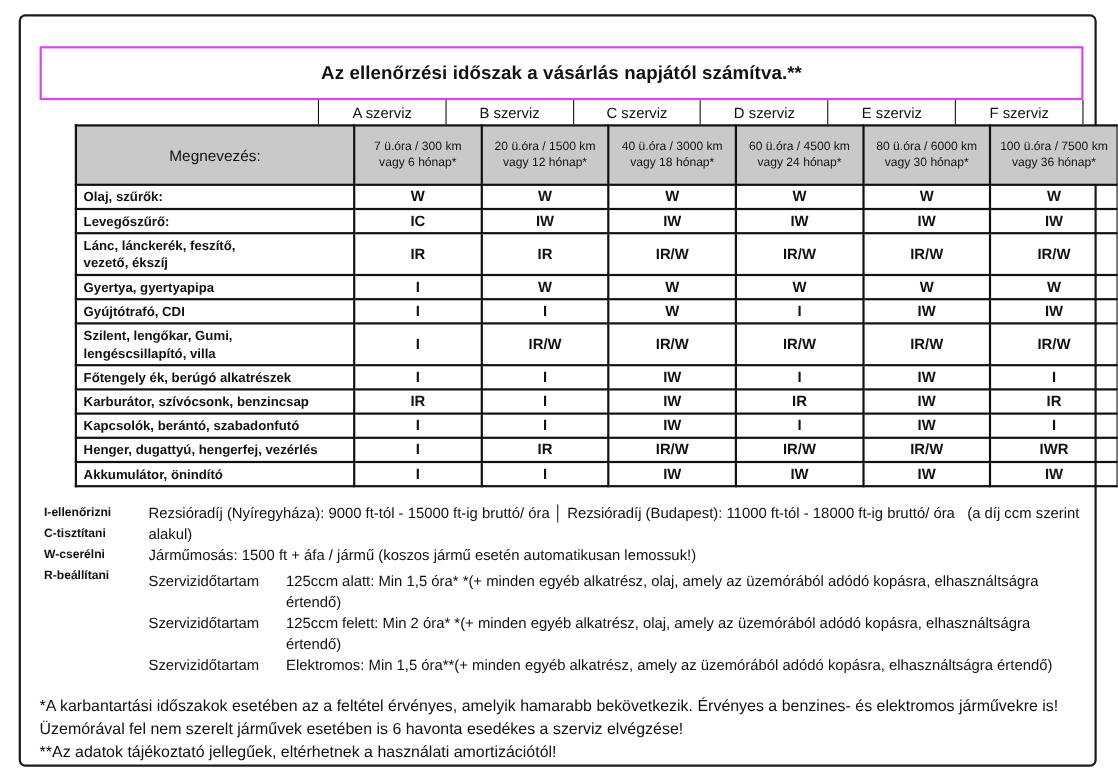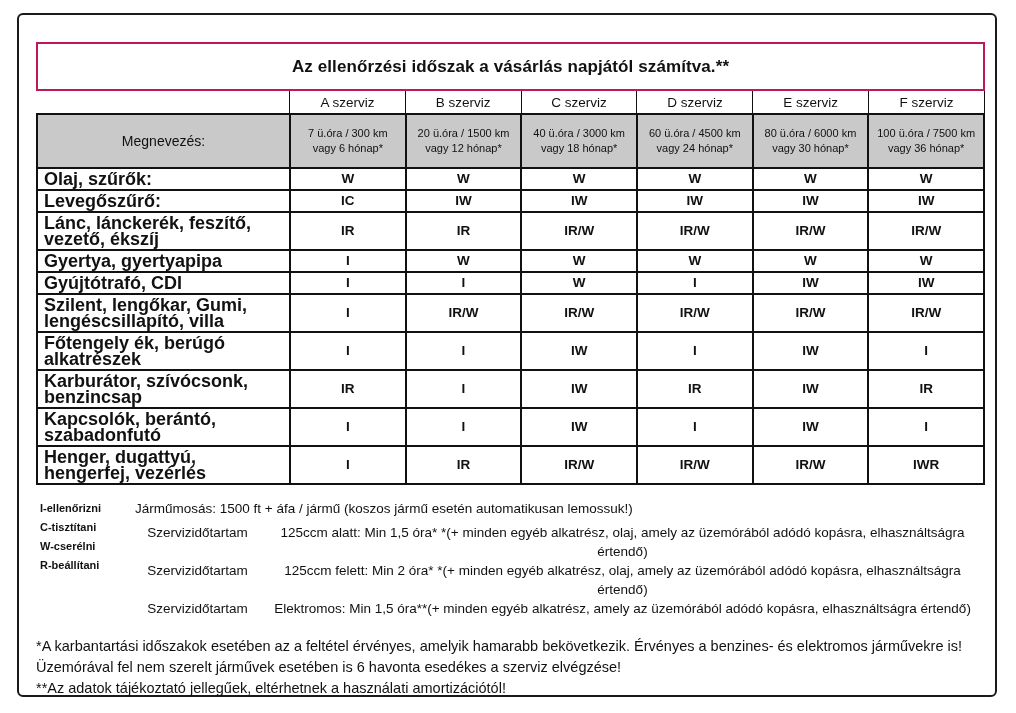--- a/index.html
+++ b/index.html
@@ -24,7 +24,7 @@
   }
   
   .title-box {
-    border: 2px solid #be185d;
+    border: 2px solid #d946ef;
     height: 49px;
     display: flex;
     align-items: center;

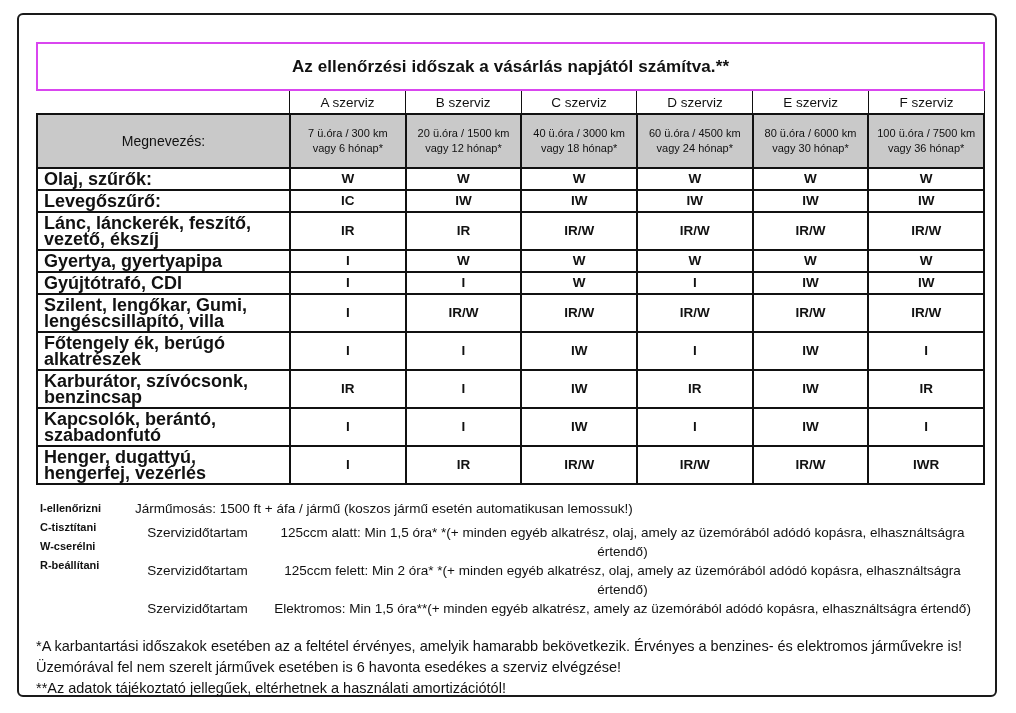--- a/index.html
+++ b/index.html
@@ -55,6 +55,7 @@
     border-collapse: collapse;
     width: 100%;
     table-layout: fixed;
+    margin-left: 32px;
   }
   .main-table td { border: 2px solid #111; }
   .hdr-row { height: 54px; }

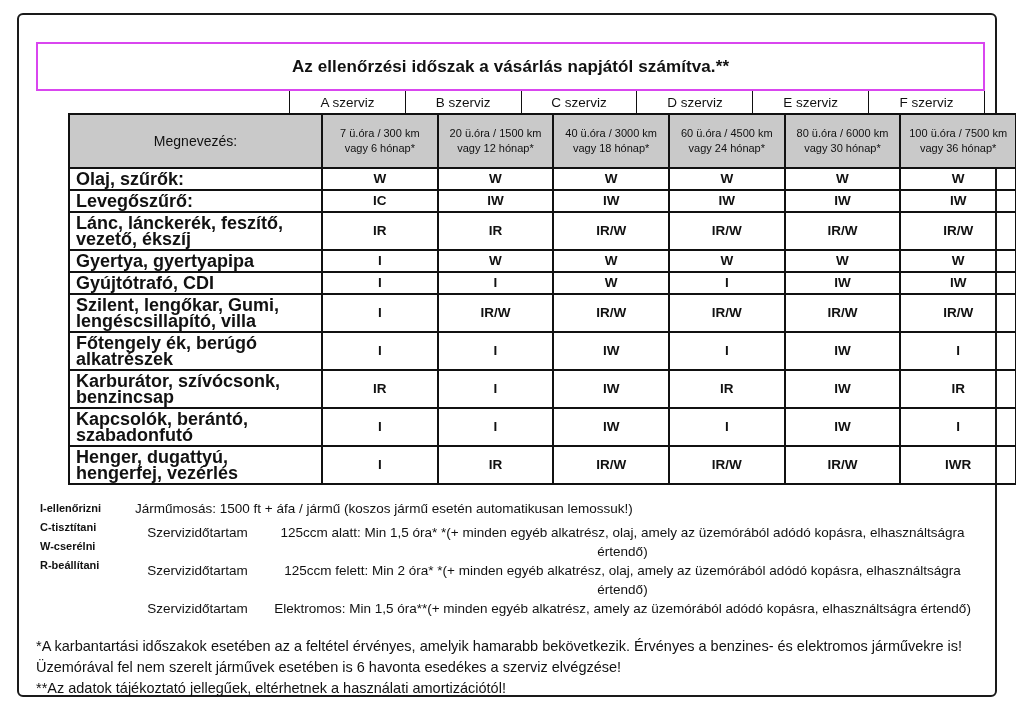--- a/index.html
+++ b/index.html
@@ -64,7 +64,7 @@
   .interval-cell { font-size: 11px; line-height: 1.32; }
   .row-label {
     font-weight: bold;
-    font-size: 18px;
+    font-size: 12px;
     text-align: left;
     padding: 2px 6px;
     white-space: pre-line;

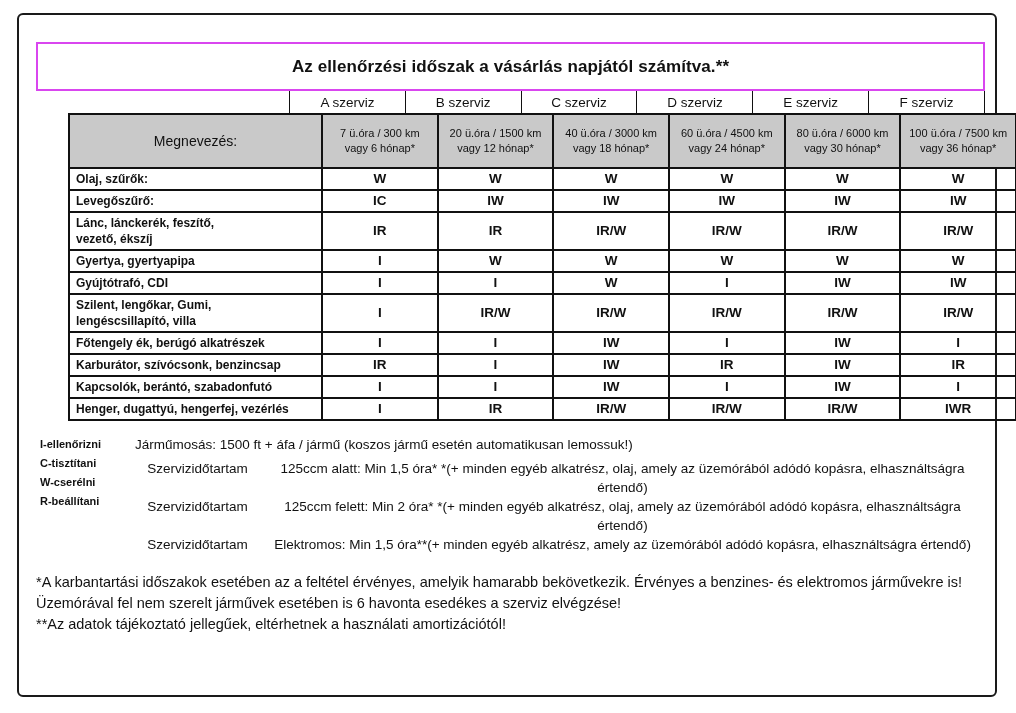--- a/index.html
+++ b/index.html
@@ -264,6 +264,15 @@
             <td class="cell-value">IR/W</td>
             <td class="cell-value">IR/W</td>
             <td class="cell-value">IWR</td>
+          </tr>
+          <tr>
+            <td class="row-label">Akkumulátor, önindító</td>
+            <td class="cell-value">I</td>
+            <td class="cell-value">I</td>
+            <td class="cell-value">IW</td>
+            <td class="cell-value">IW</td>
+            <td class="cell-value">IW</td>
+            <td class="cell-value">IW</td>
           </tr>
         </tbody>
     </table>

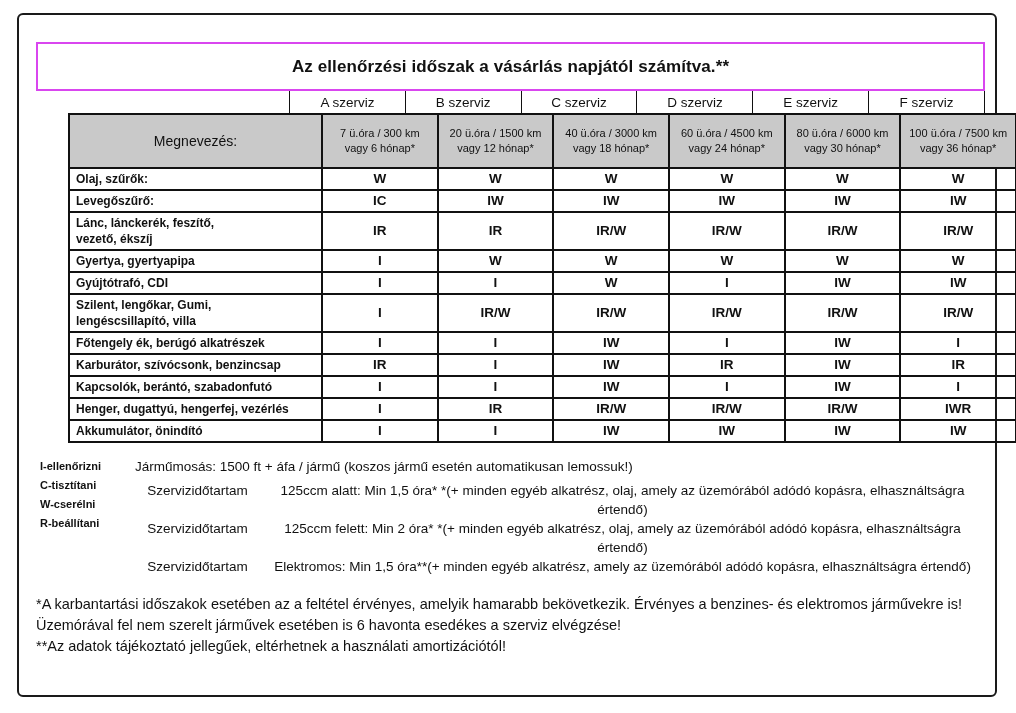--- a/index.html
+++ b/index.html
@@ -285,6 +285,7 @@
         <div>R-beállítani</div>
       </div>
       <div class="legend-text">
+        <div class="legend-line">Rezsióradíj (Nyíregyháza): 9000 ft-tól - 15000 ft-ig bruttó/ óra │ Rezsióradíj (Budapest): 11000 ft-tól - 18000 ft-ig bruttó/ óra   (a díj ccm szerint alakul)</div>
         <div class="legend-line">Járműmosás: 1500 ft + áfa / jármű (koszos jármű esetén automatikusan lemossuk!)</div>
         <div class="sd-block">
           <div class="sd-row">

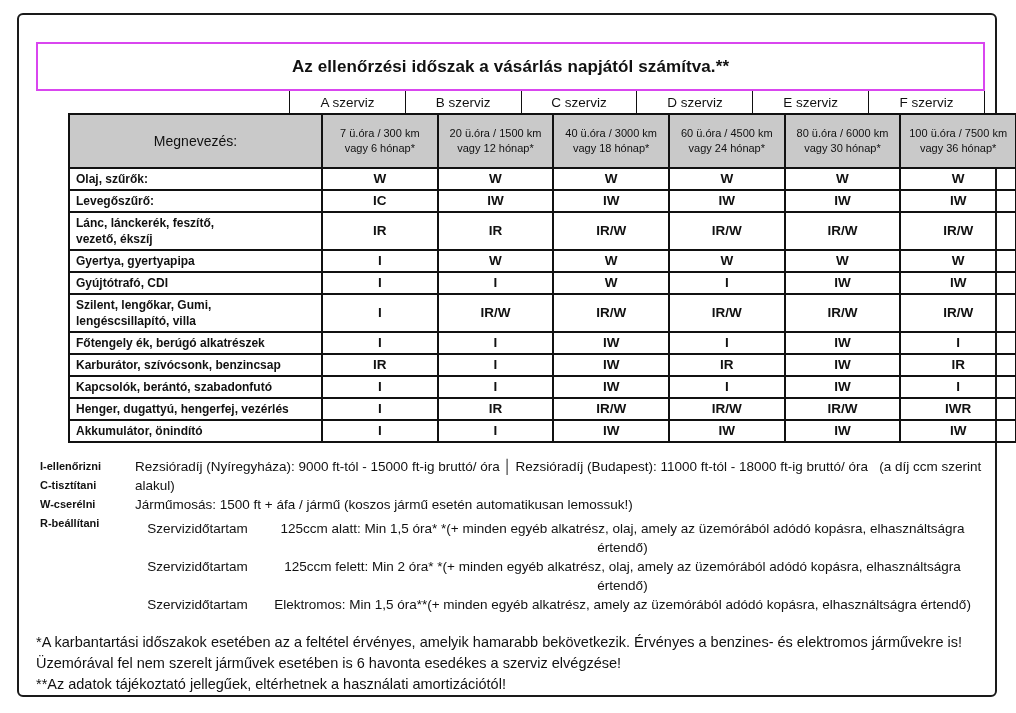--- a/index.html
+++ b/index.html
@@ -97,7 +97,7 @@
     line-height: 19px;
   }
   .legend-line { white-space: pre-wrap; }
-  .sd-block { margin-top: 5px; text-align: center; }
+  .sd-block { margin-top: 5px; }
   .sd-row { display: flex; }
   .sd-label { width: 125px; flex: none; }
   .sd-text { flex: 1; white-space: pre-wrap; }

